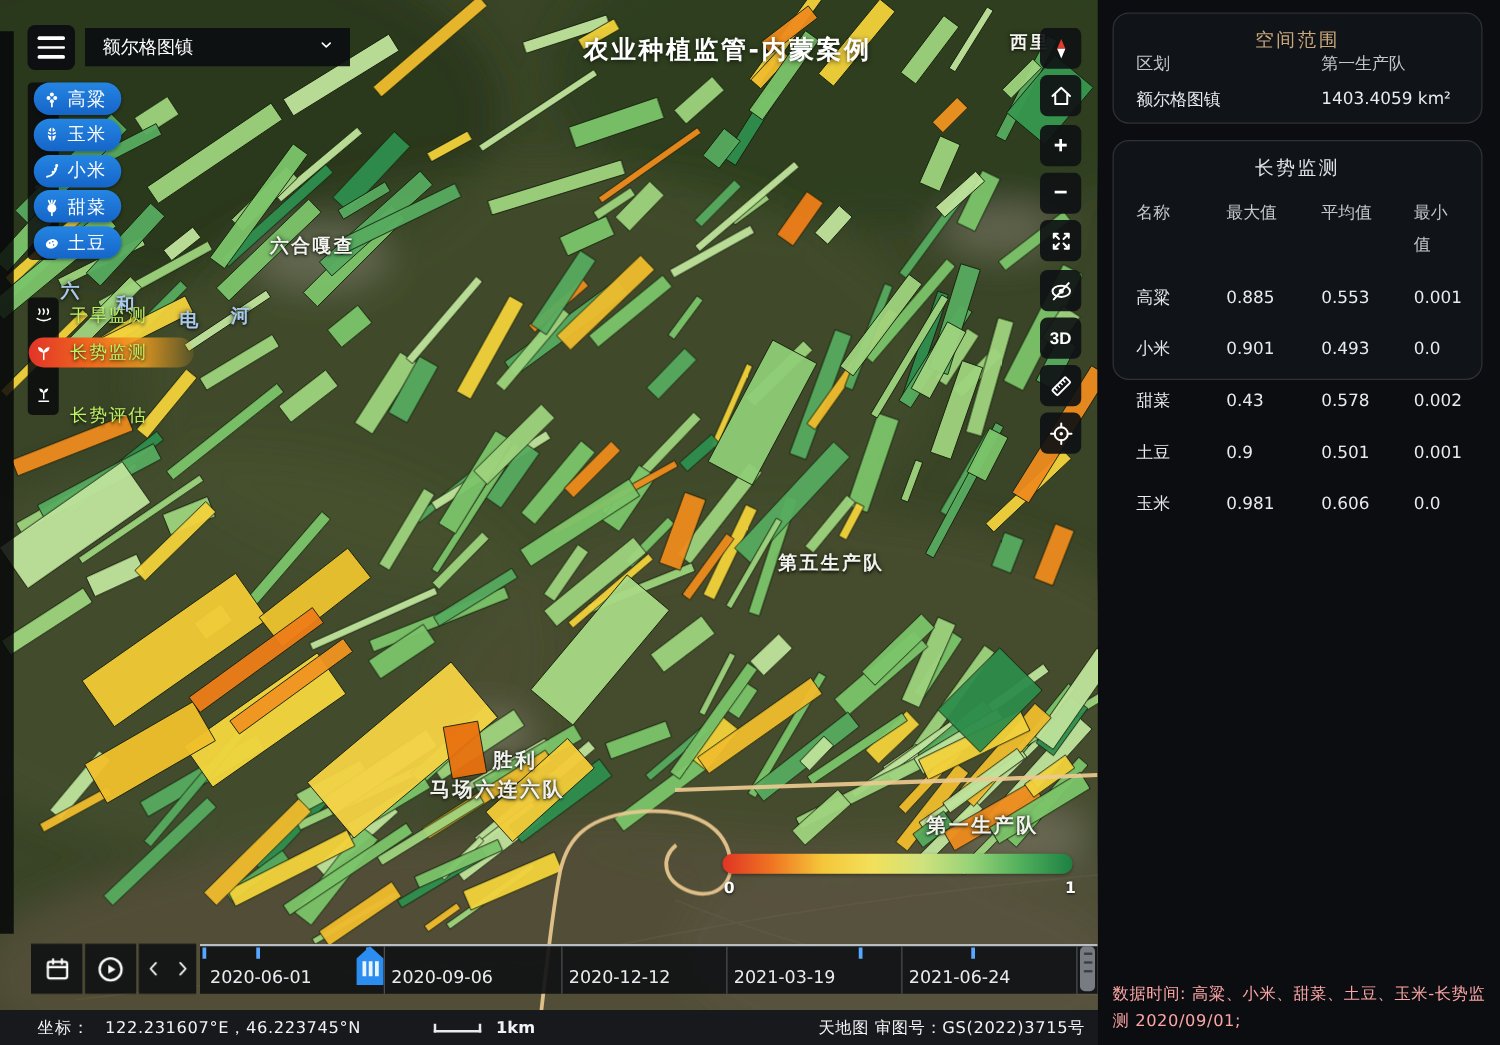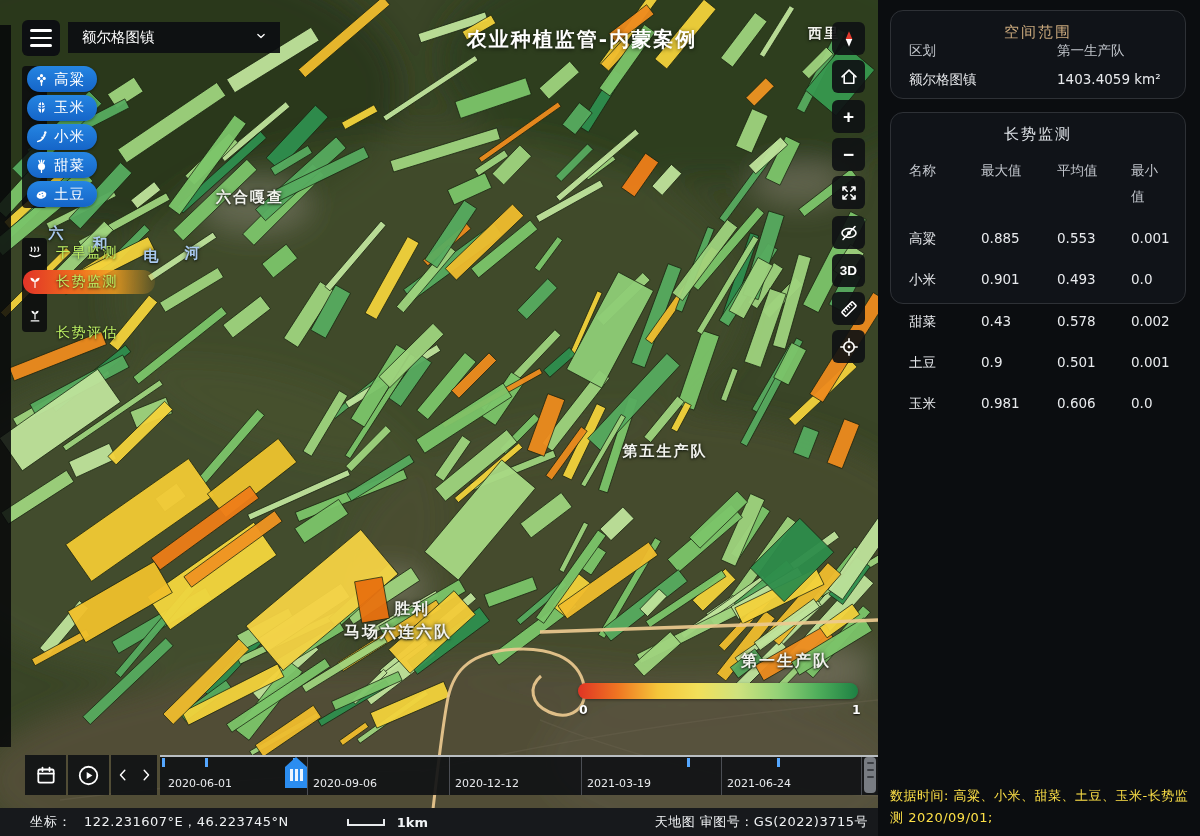--- a/index.html
+++ b/index.html
@@ -66,7 +66,7 @@
   #track { position:absolute; left:160px; top:755px; width:718px; height:40px;
     background:rgba(16,18,21,.92); border-top:2px solid rgba(214,220,226,.85); cursor:pointer; }
   .track-div { position:absolute; top:0; width:1px; height:38px; background:#4b4e54; }
-  .track-date { position:absolute; bottom:5px; color:#e9ebee; font-size:11px; white-space:nowrap; }
+  .track-date { position:absolute; bottom:5px; color:#e9ebee; font-size:14px; white-space:nowrap; }
   .track-tick { position:absolute; top:1px; width:3px; height:9px; background:#55a7ff; }
   #slider { position:absolute; left:285px; top:757px; width:22px; height:31px; background:#2b8df0;
     clip-path:polygon(50% 0,100% 32%,100% 100%,0 100%,0 32%); cursor:grab; }

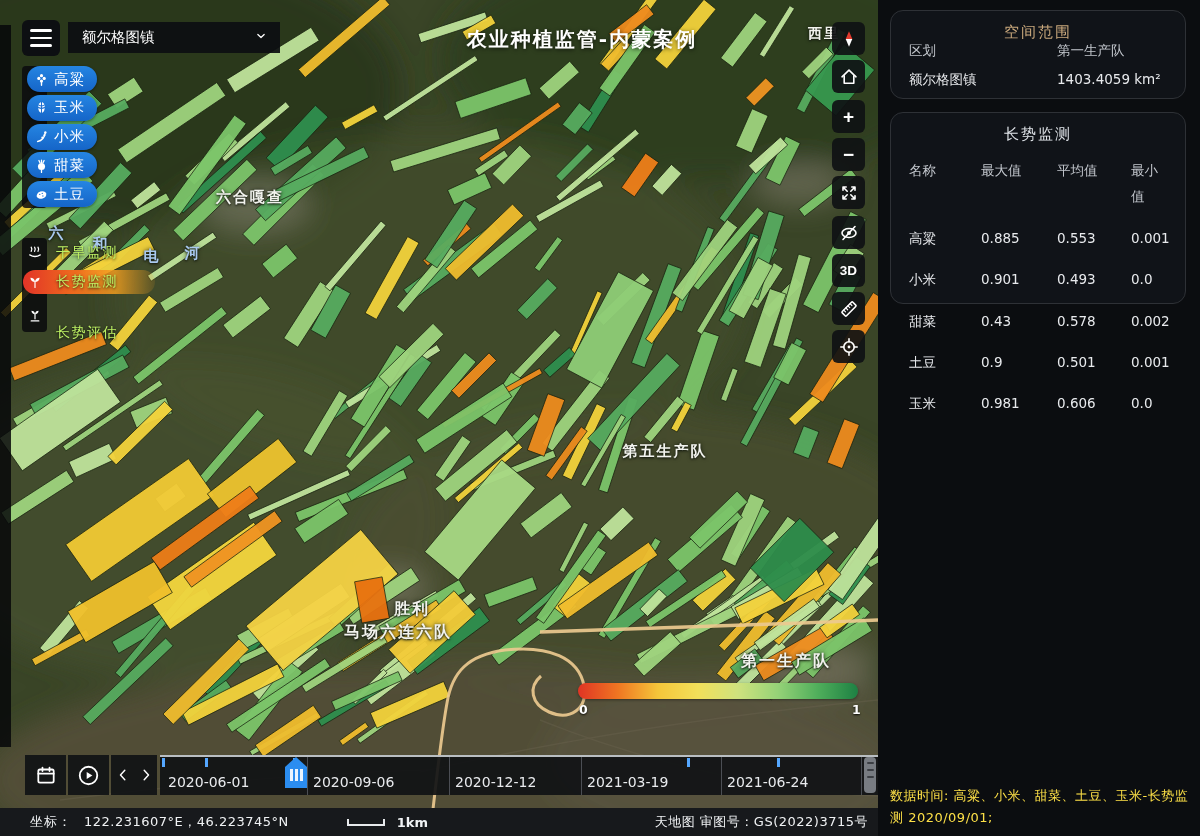--- a/index.html
+++ b/index.html
@@ -101,7 +101,7 @@
     font-size:13.5px; row-gap:18px; }
   .gr-grid span { line-height:23.3px; }
   .gr-grid .hd { color:#c3c7cd; line-height:26px; }
-  #data-time { position:absolute; left:12px; bottom:8px; width:300px; color:#fde047;
+  #data-time { position:absolute; left:12px; bottom:8px; width:300px; color:#fca5a5;
     font-size:13px; line-height:1.65; letter-spacing:.5px; }
 </style>
 </head>

